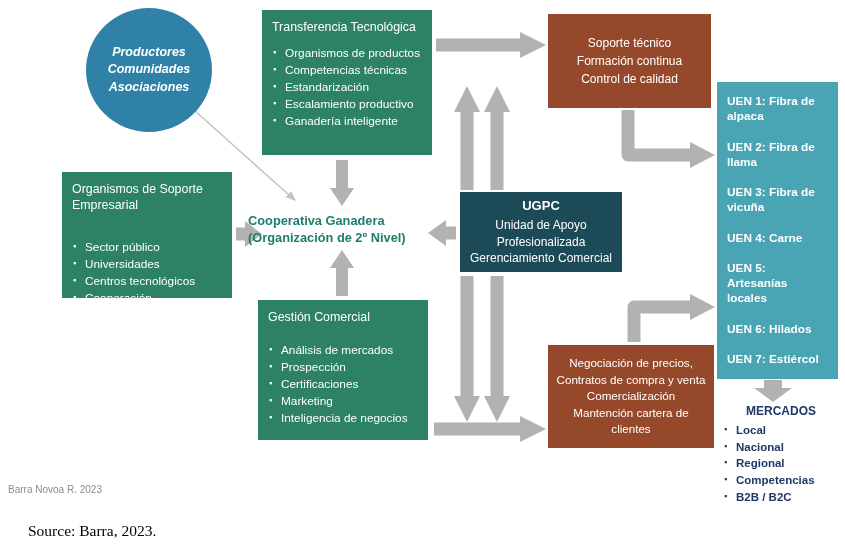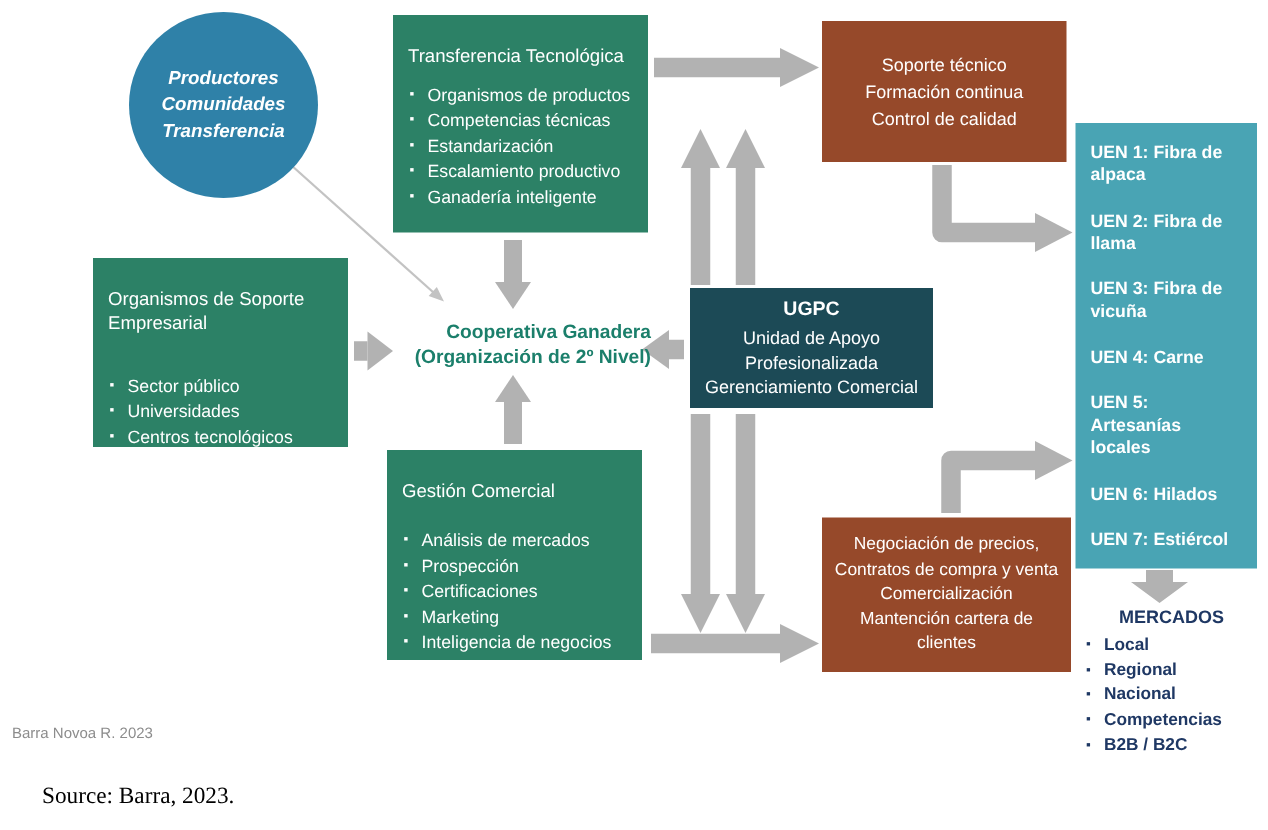--- a/index.html
+++ b/index.html
@@ -17,7 +17,7 @@
     color:#fff; font-weight:bold; font-size:12.5px; line-height:1.4; text-align:center;font-style:italic;
   }
 
-  .gbox { background:var(--green,#2c8166); color:#fff; padding:20px 10px; }
+  .gbox { background:var(--green,#2c8166); color:#fff; padding:10px 10px; }
   .gbox .box-title { font-size:12.4px; line-height:1.25; margin-bottom:9px; }
   .bullets .bullet-item { position:relative; padding-left:13px; font-size:11.8px; line-height:1.45; }
   .bullets .bullet-item::before { content:"▪"; position:absolute; left:1px; top:1px; font-size:9px; }

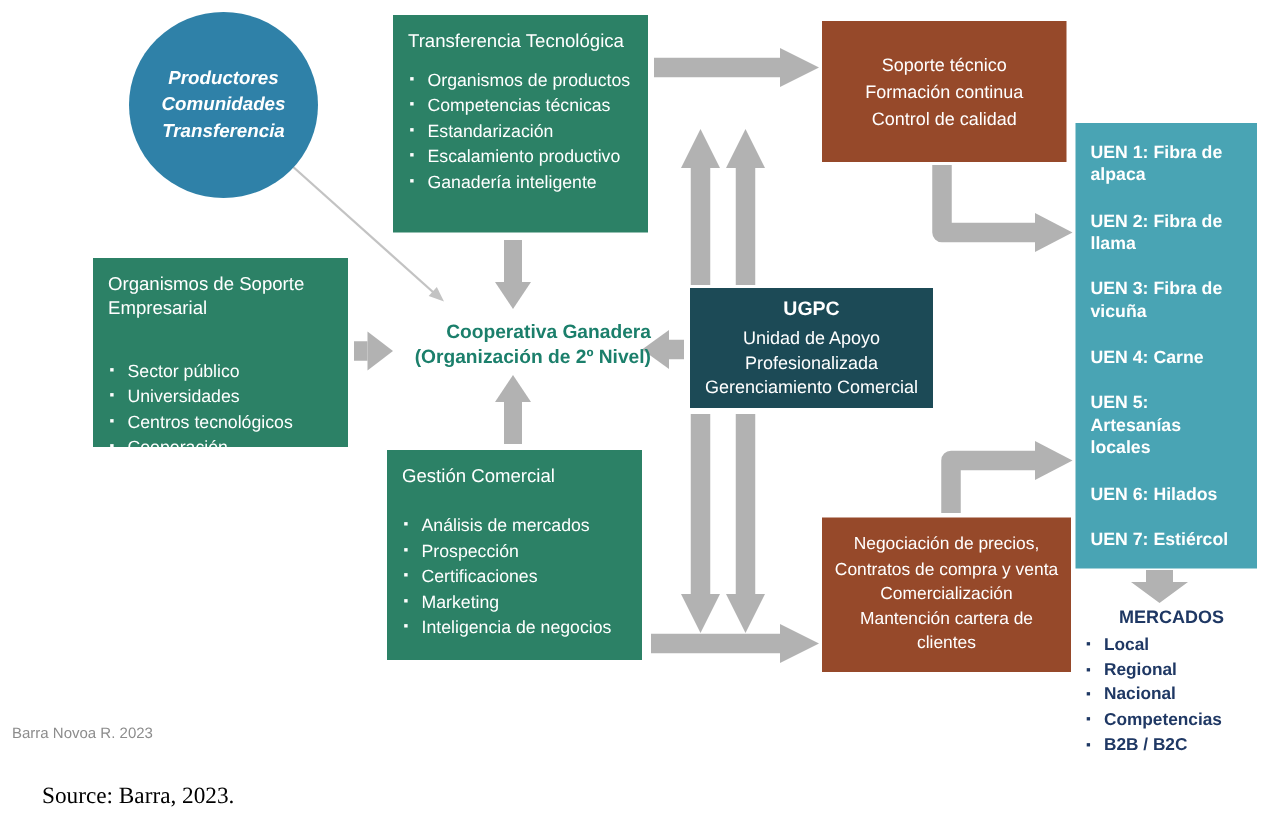--- a/index.html
+++ b/index.html
@@ -119,7 +119,7 @@
   <div class="abs circle">
     <div>Productores</div>
     <div>Comunidades</div>
-    <div>Transferencia</div>
+    <div>Asociaciones</div>
   </div>
 
   <div class="abs gbox transferencia">

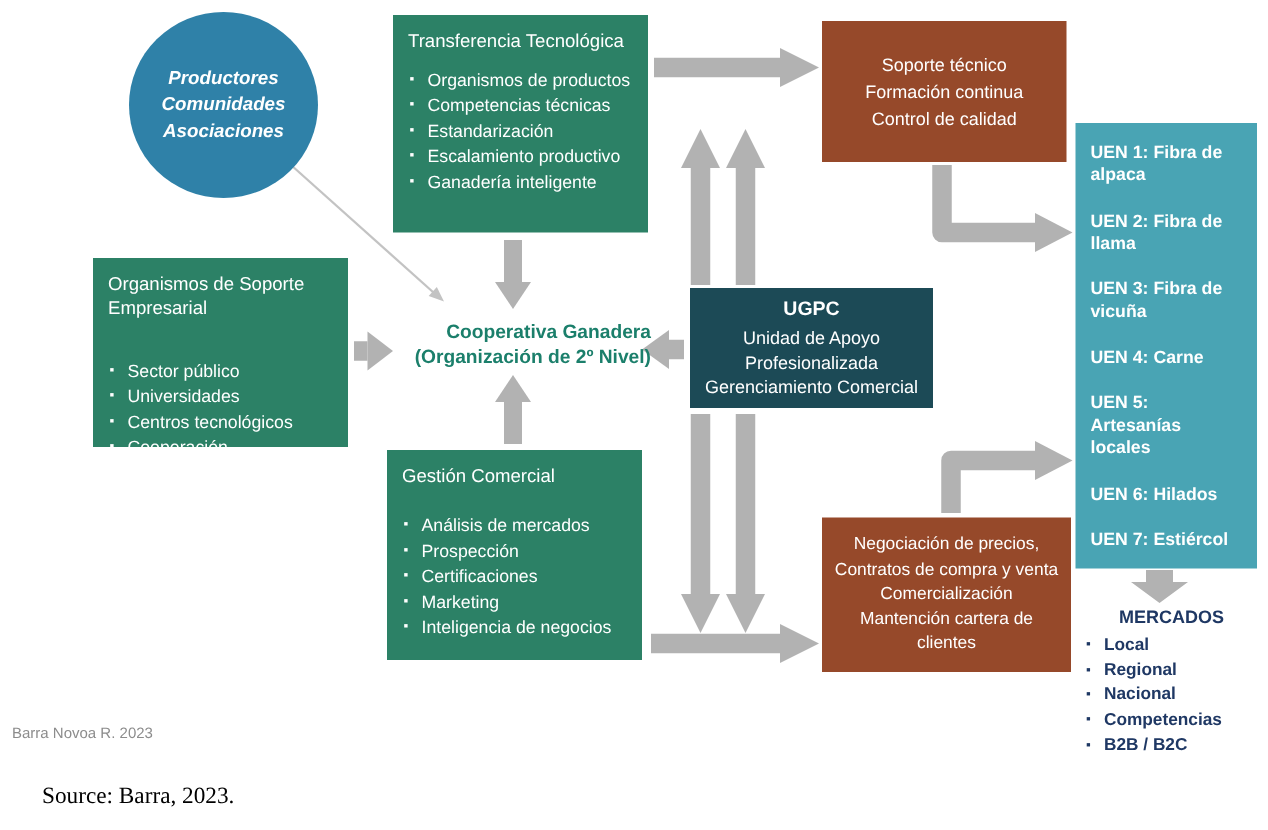--- a/index.html
+++ b/index.html
@@ -42,7 +42,7 @@
     text-align:center; font-size:12px; line-height:1.4; }
   .ugpc .ugpc-title { font-weight:bold; font-size:13px; margin-bottom:2px; }
 
-  .cooperativa { left:248px; top:212px; width:186px; text-align:right;
+  .cooperativa { left:248px; top:212px; width:186px; text-align:left;
     color:var(--cooperativa-text,#1b7f6b); font-weight:bold; font-size:12.8px; line-height:1.35; }
 
   .mercados { left:722px; top:404px; width:118px; color:var(--mercados-text,#1f3864); }

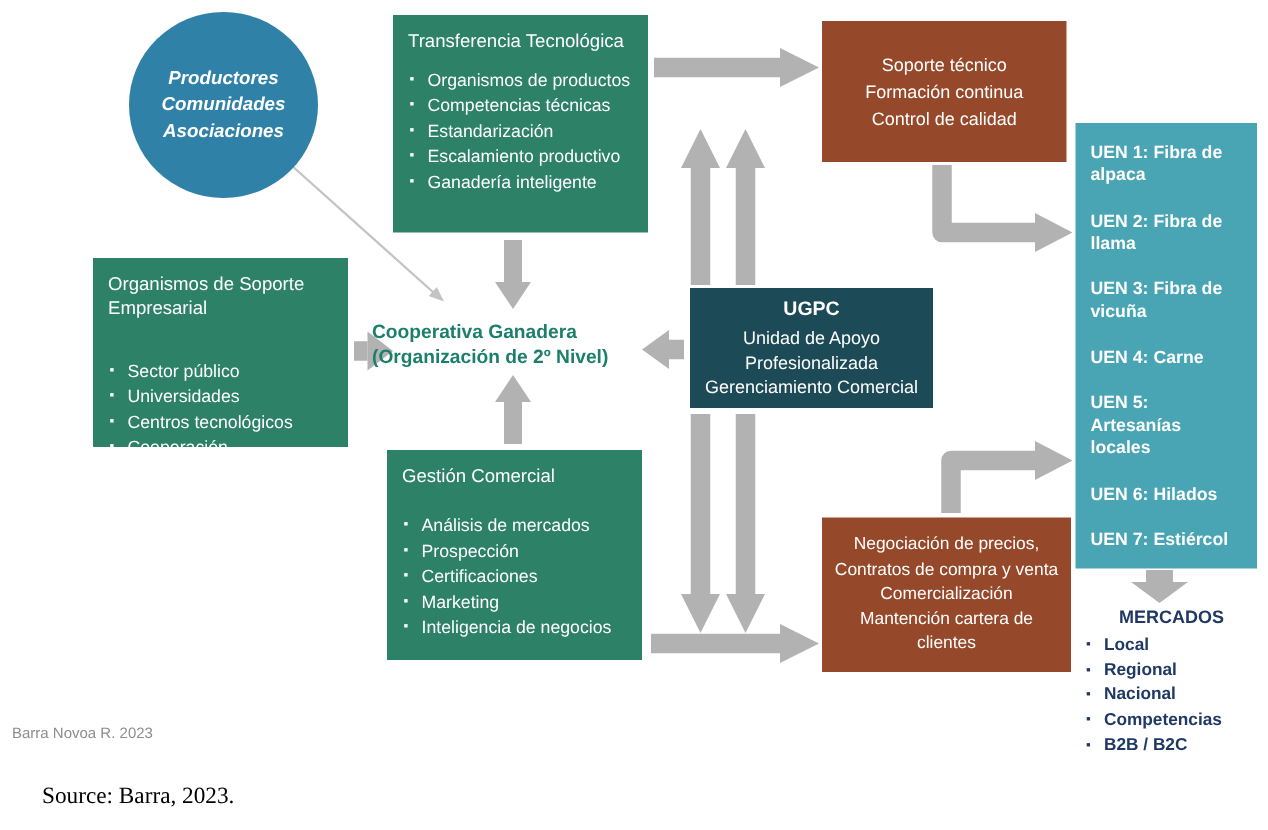--- a/index.html
+++ b/index.html
@@ -193,8 +193,8 @@
     <div class="mercados-title">MERCADOS</div>
     <div>
       <div class="bullet-item">Local</div>
+      <div class="bullet-item">Nacional</div>
       <div class="bullet-item">Regional</div>
-      <div class="bullet-item">Nacional</div>
       <div class="bullet-item">Competencias</div>
       <div class="bullet-item">B2B / B2C</div>
     </div>

